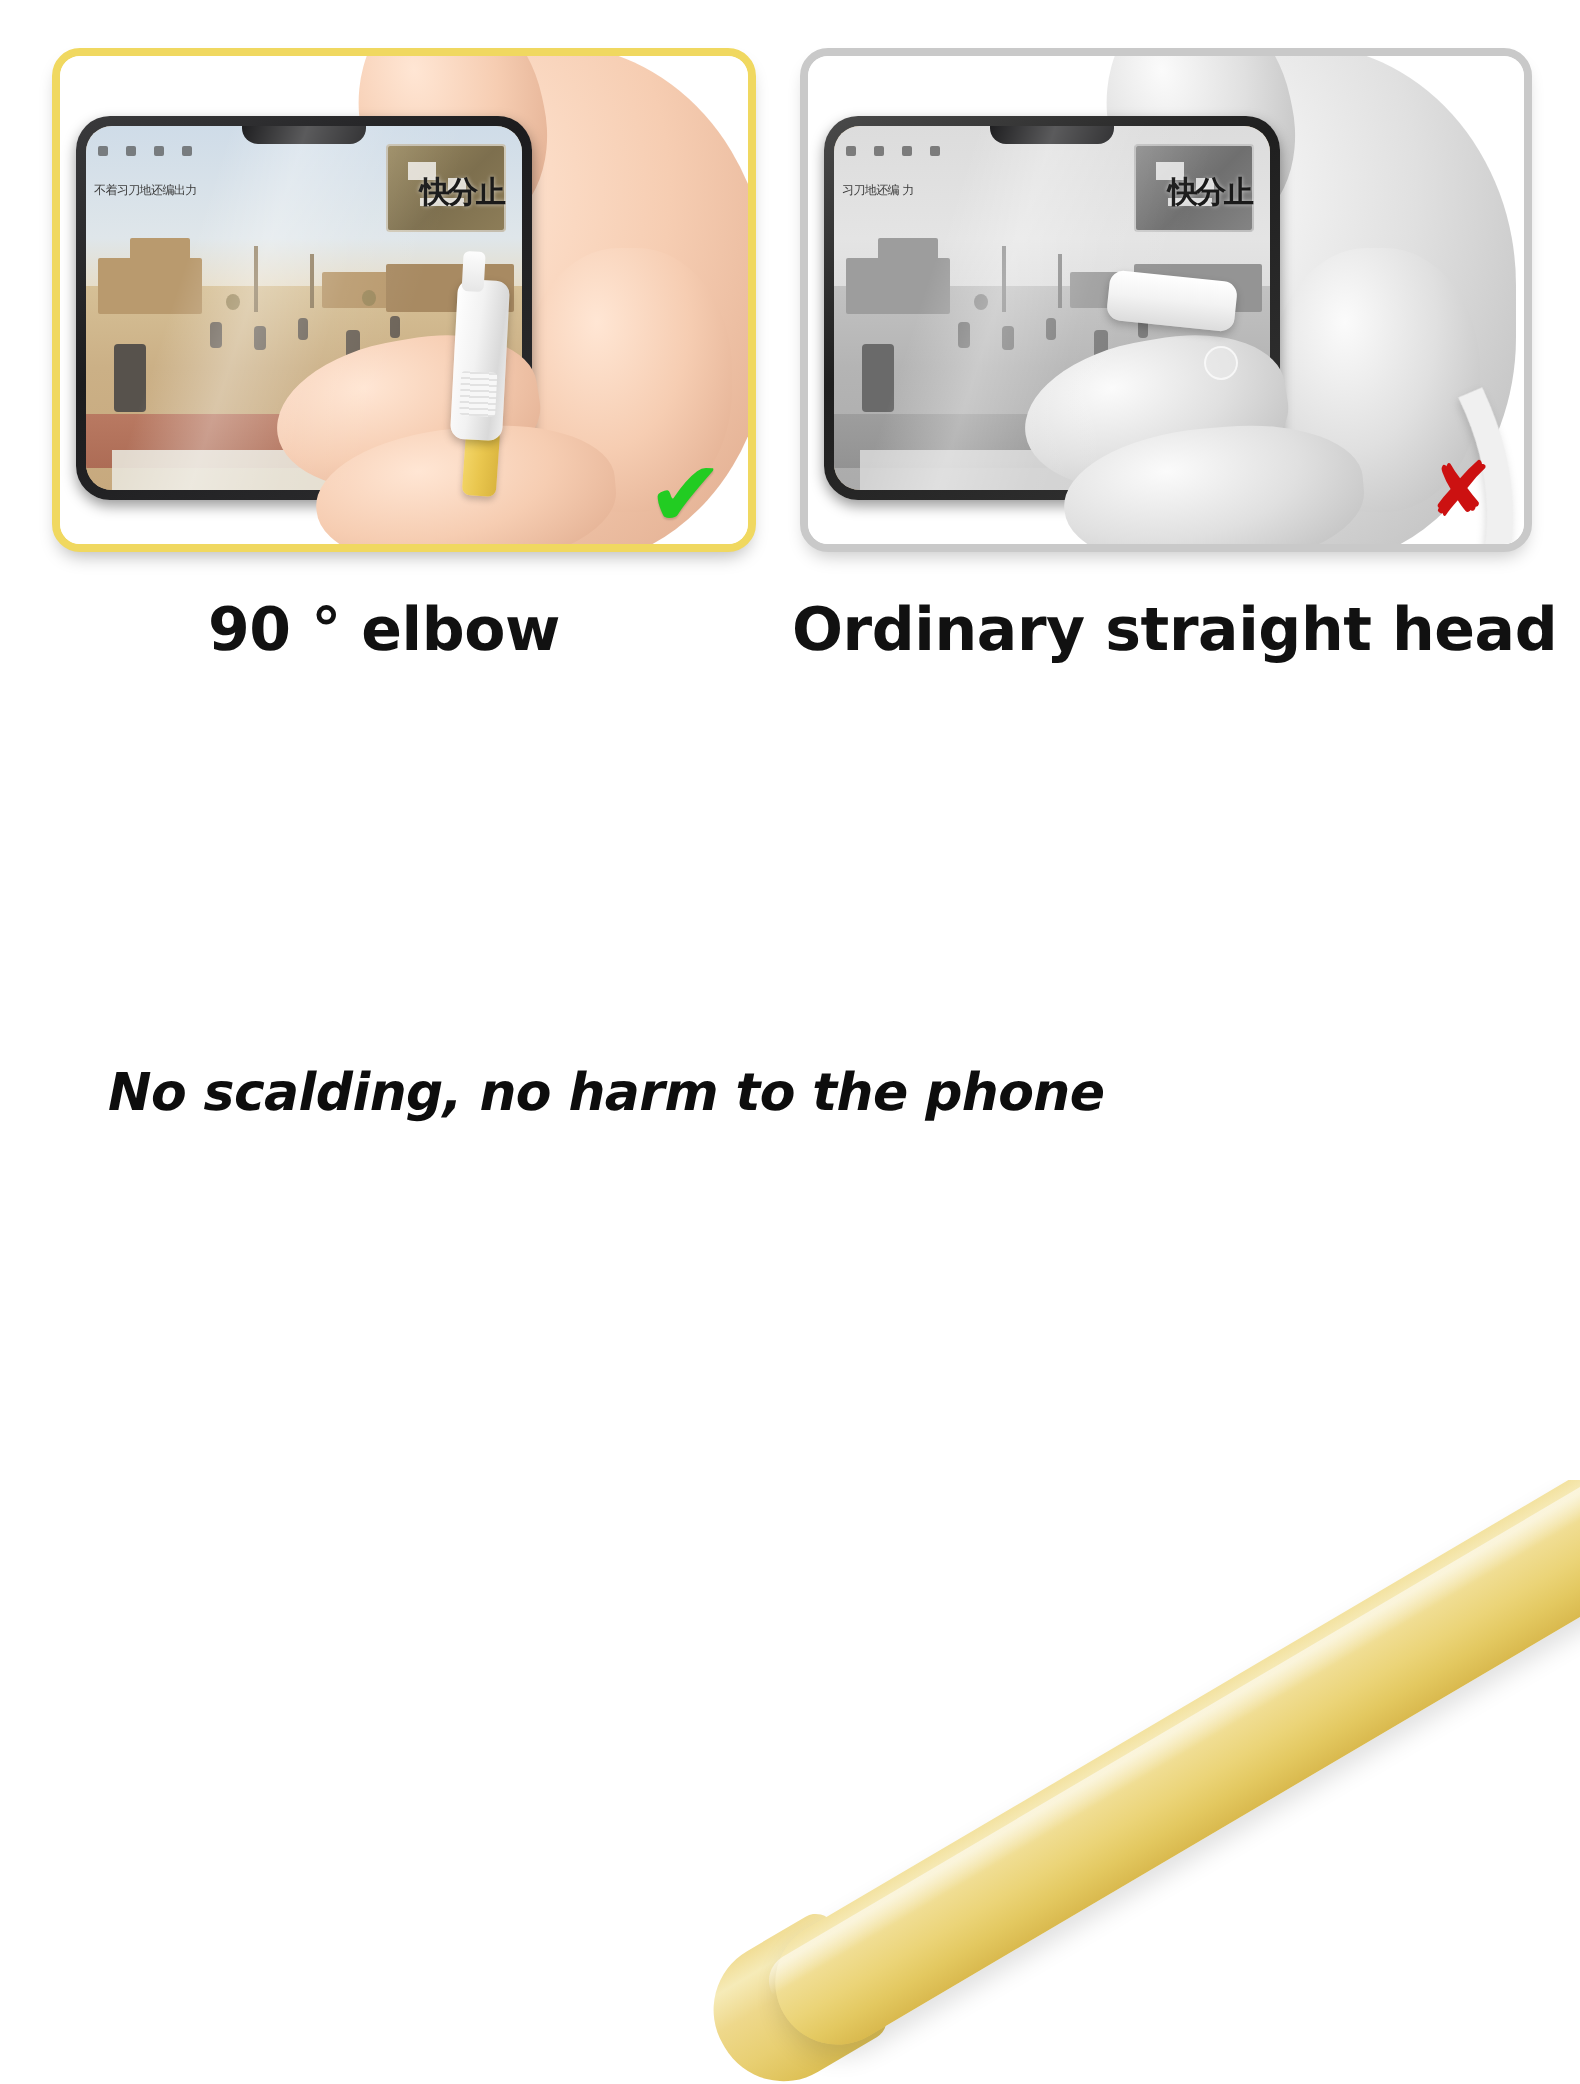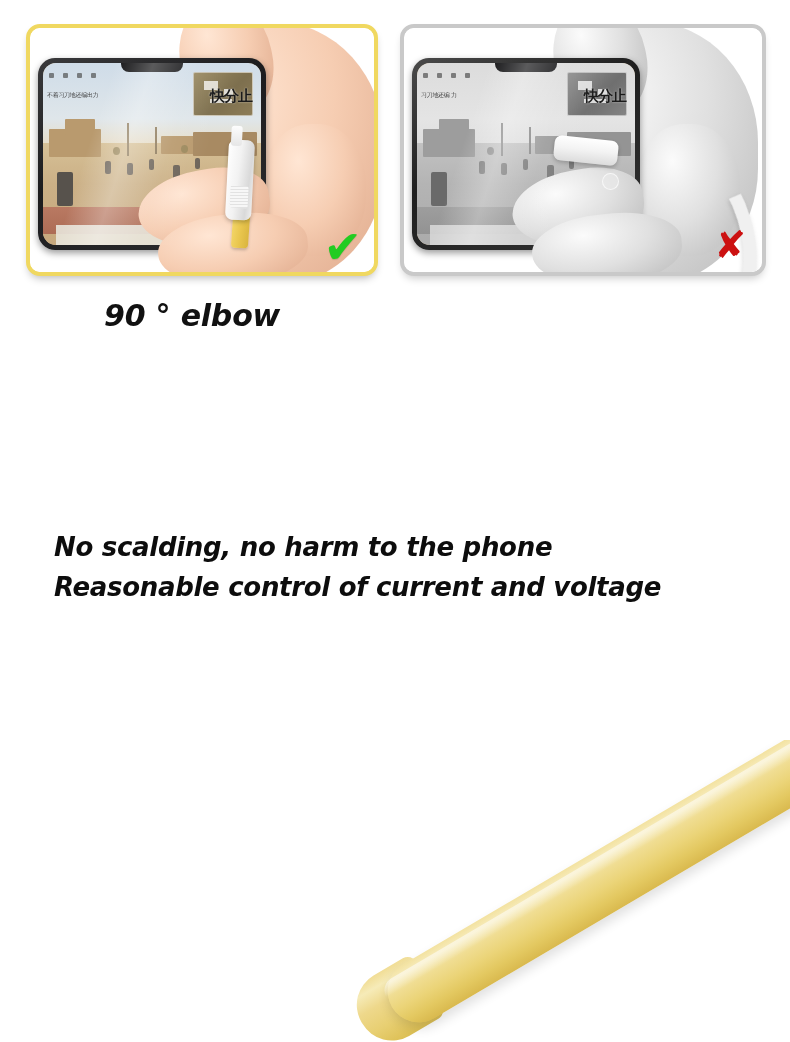--- a/index.html
+++ b/index.html
@@ -217,7 +217,7 @@
     font-weight:bold; font-size:30px; color:#111;
     letter-spacing:-.2px; white-space:nowrap;
   }
-  .caption-good { left:104px;font-style:italic; }
+  .caption-good { left:104px; }
   .caption-bad  { left:396px; }
 
   

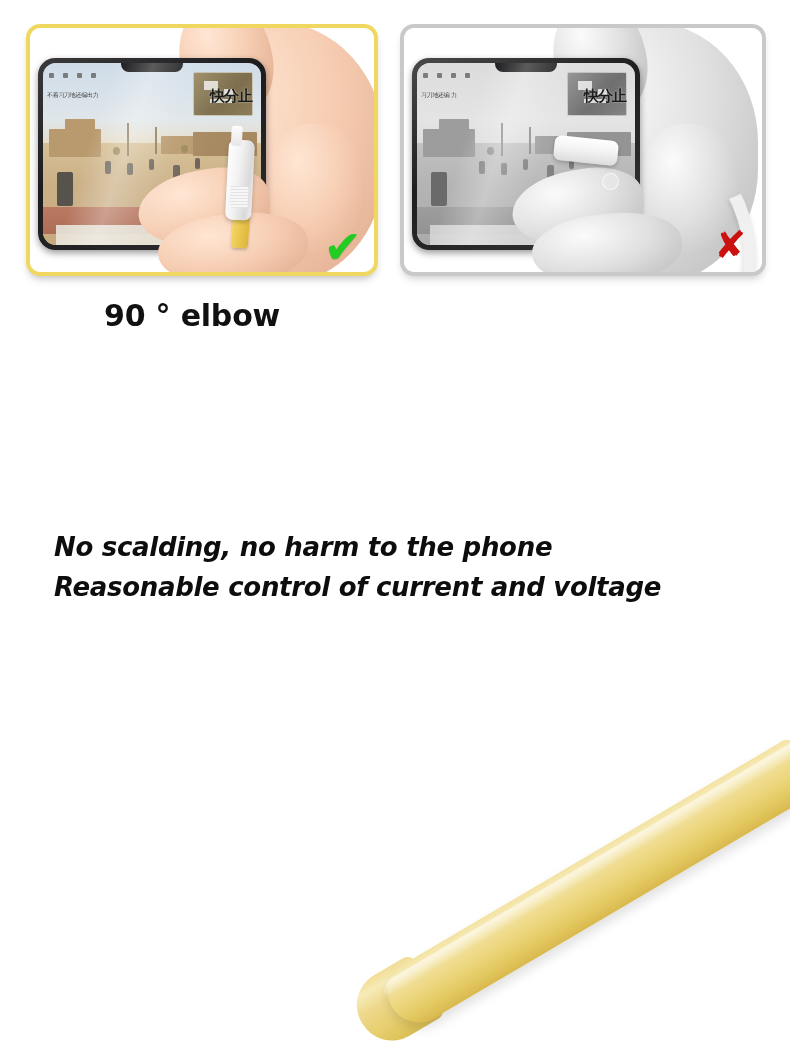--- a/index.html
+++ b/index.html
@@ -387,6 +387,7 @@
 
 <div class="captions">
   <div class="caption caption-good">90 ° elbow</div>
+  <div class="caption caption-bad">Ordinary straight head</div>
 </div>
 
 <div class="feature">

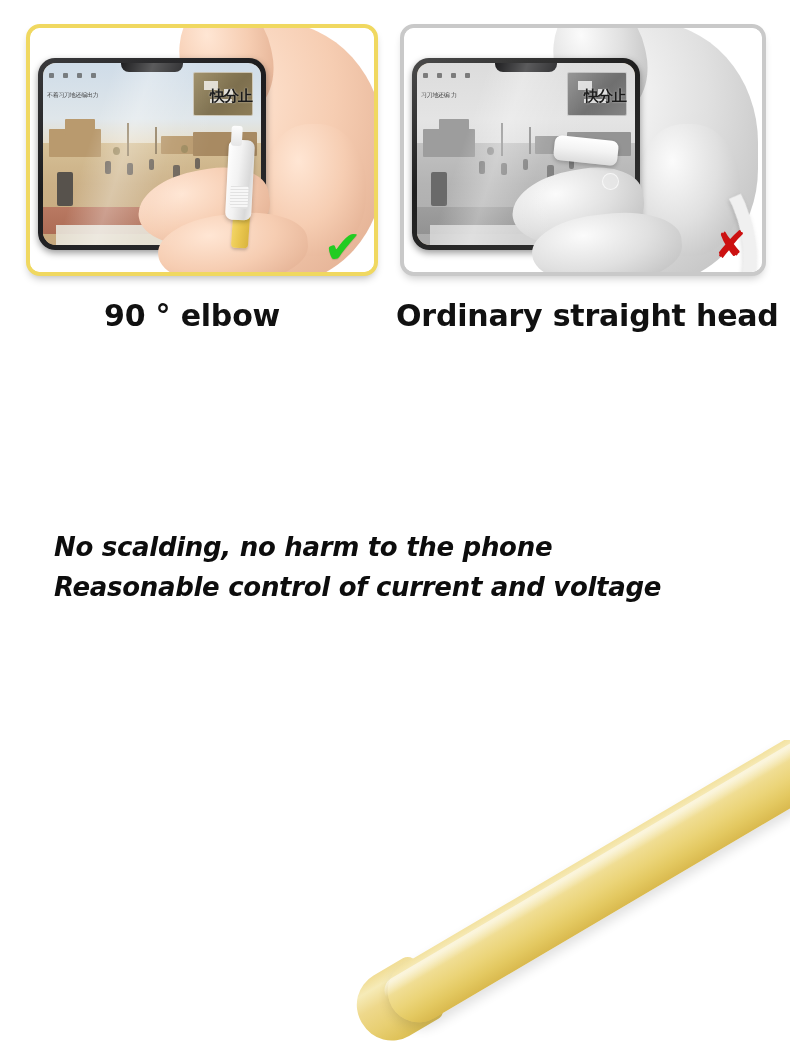--- a/index.html
+++ b/index.html
@@ -393,7 +393,6 @@
 <div class="feature">
   <div class="lines">
     <p>No scalding, no harm to the phone</p>
-    <p>Reasonable control of current and voltage</p>
   </div>
 </div>
 

